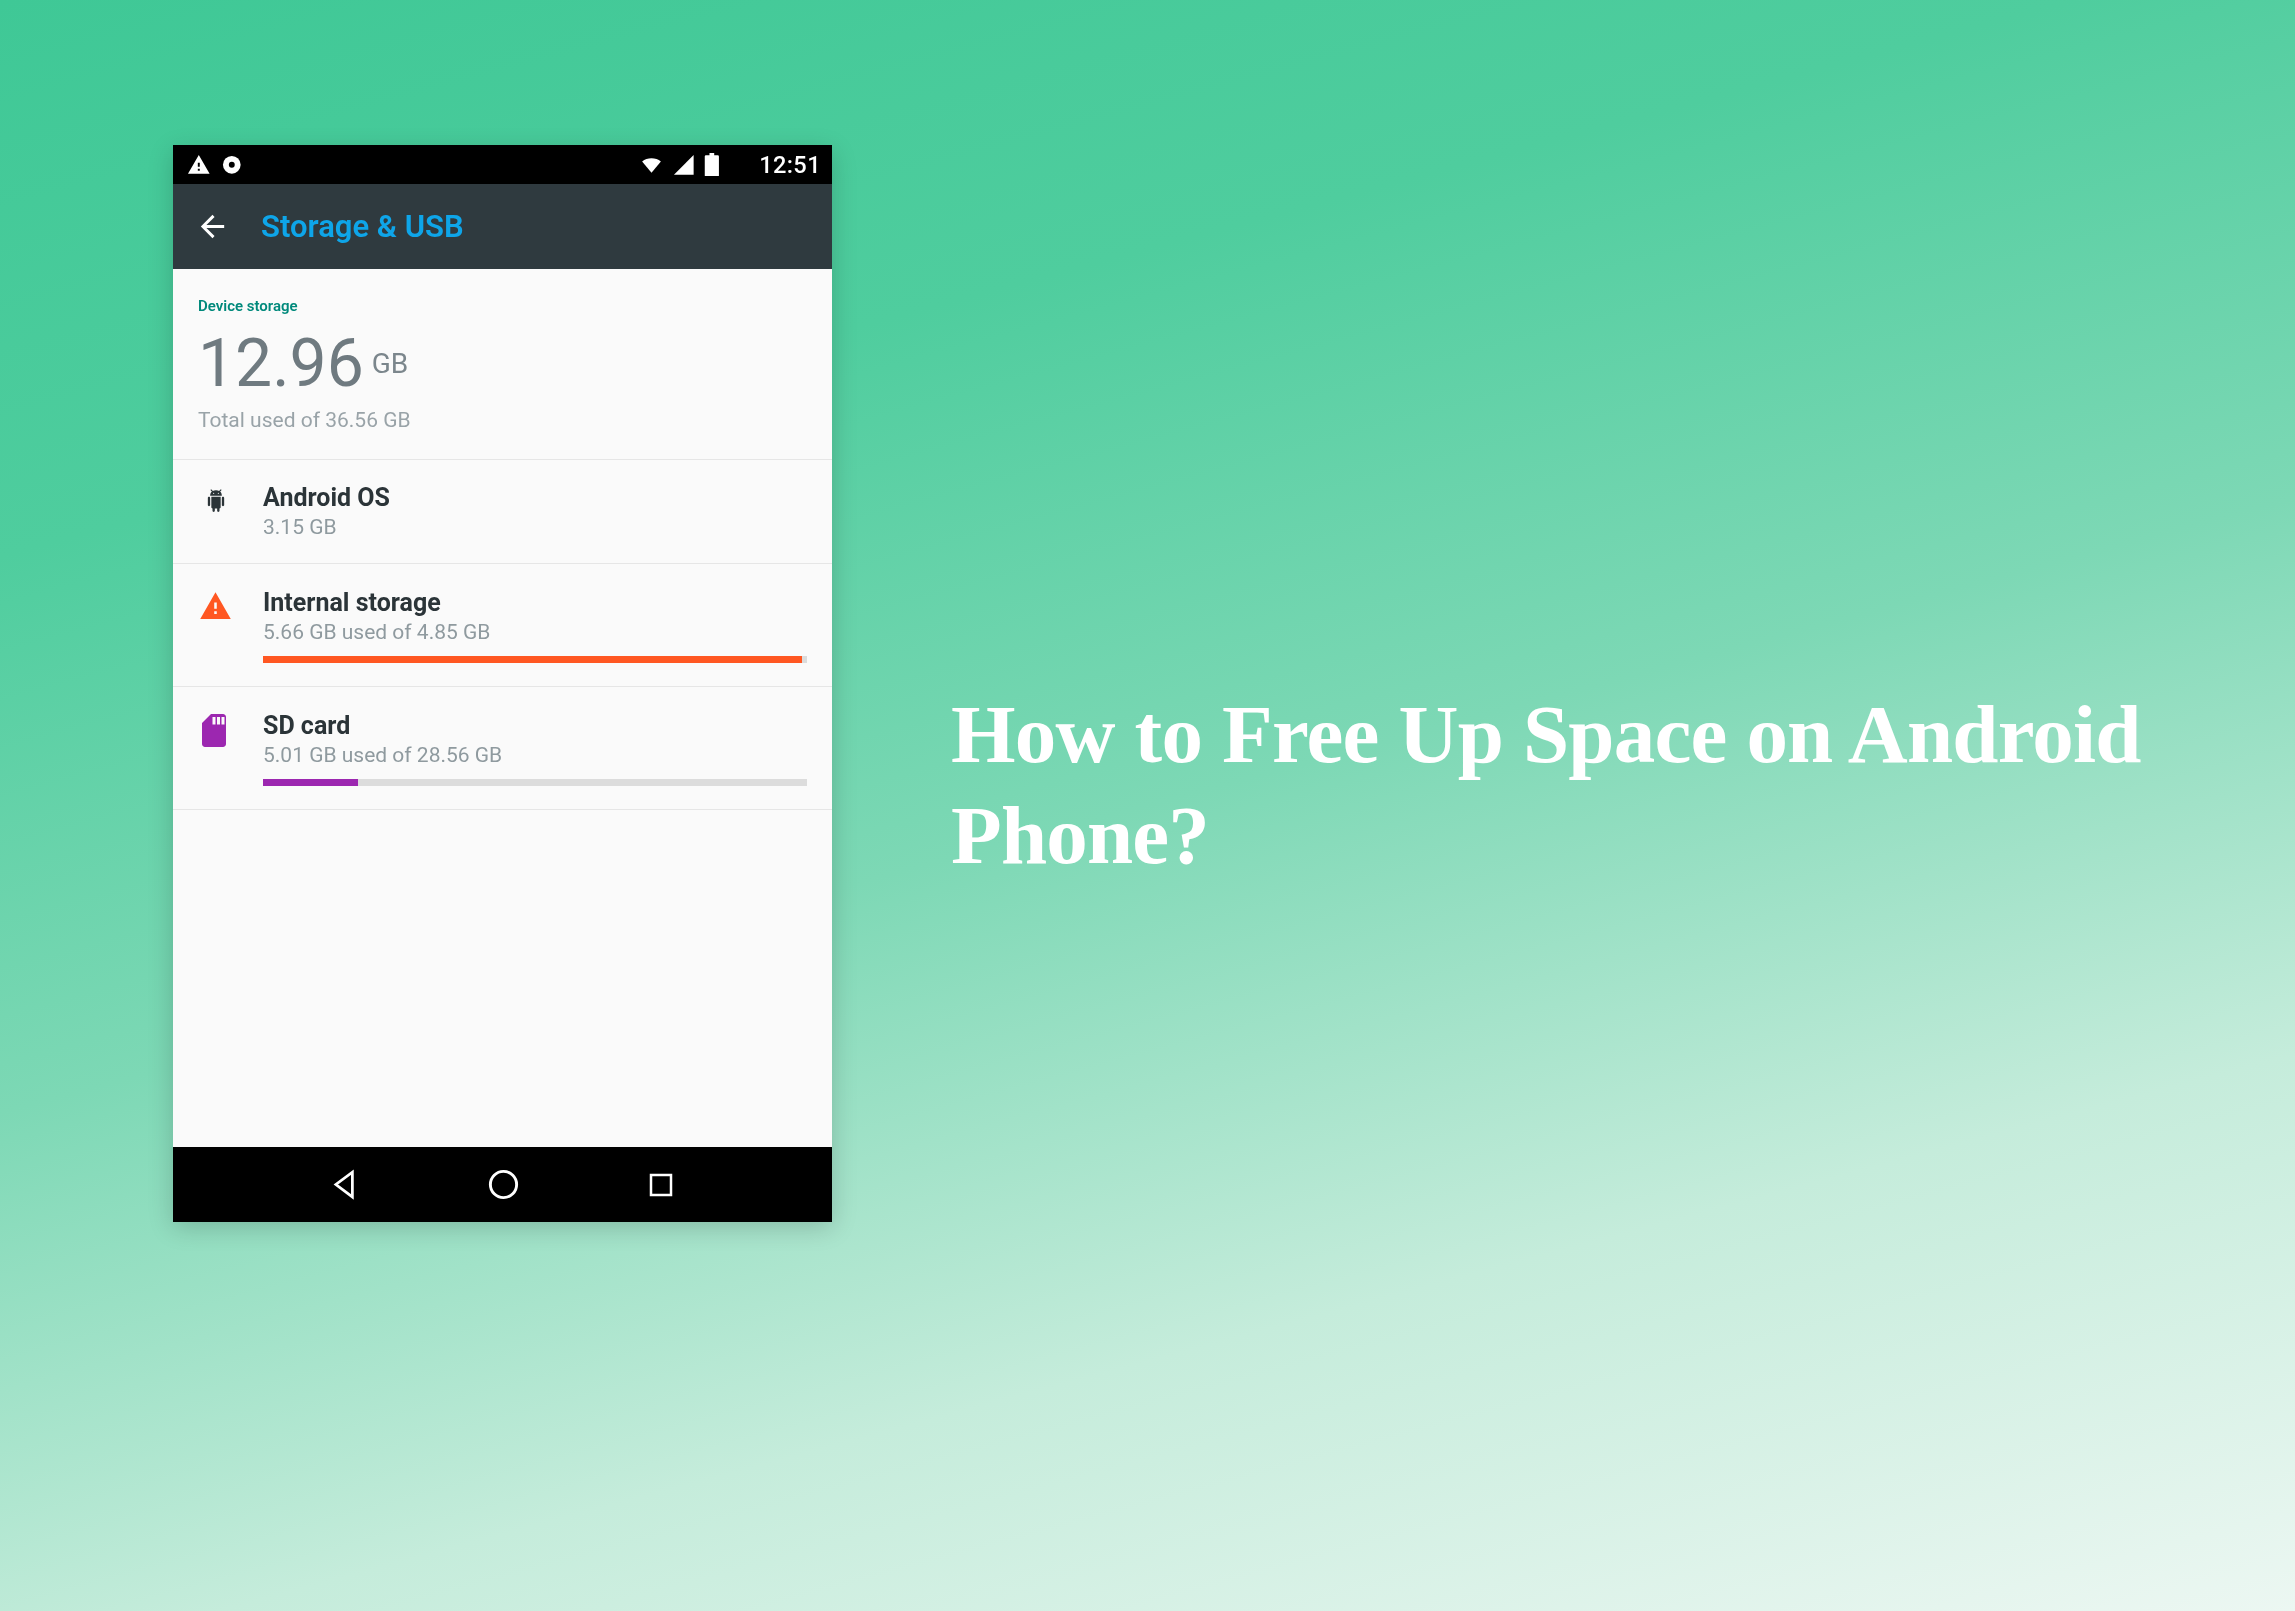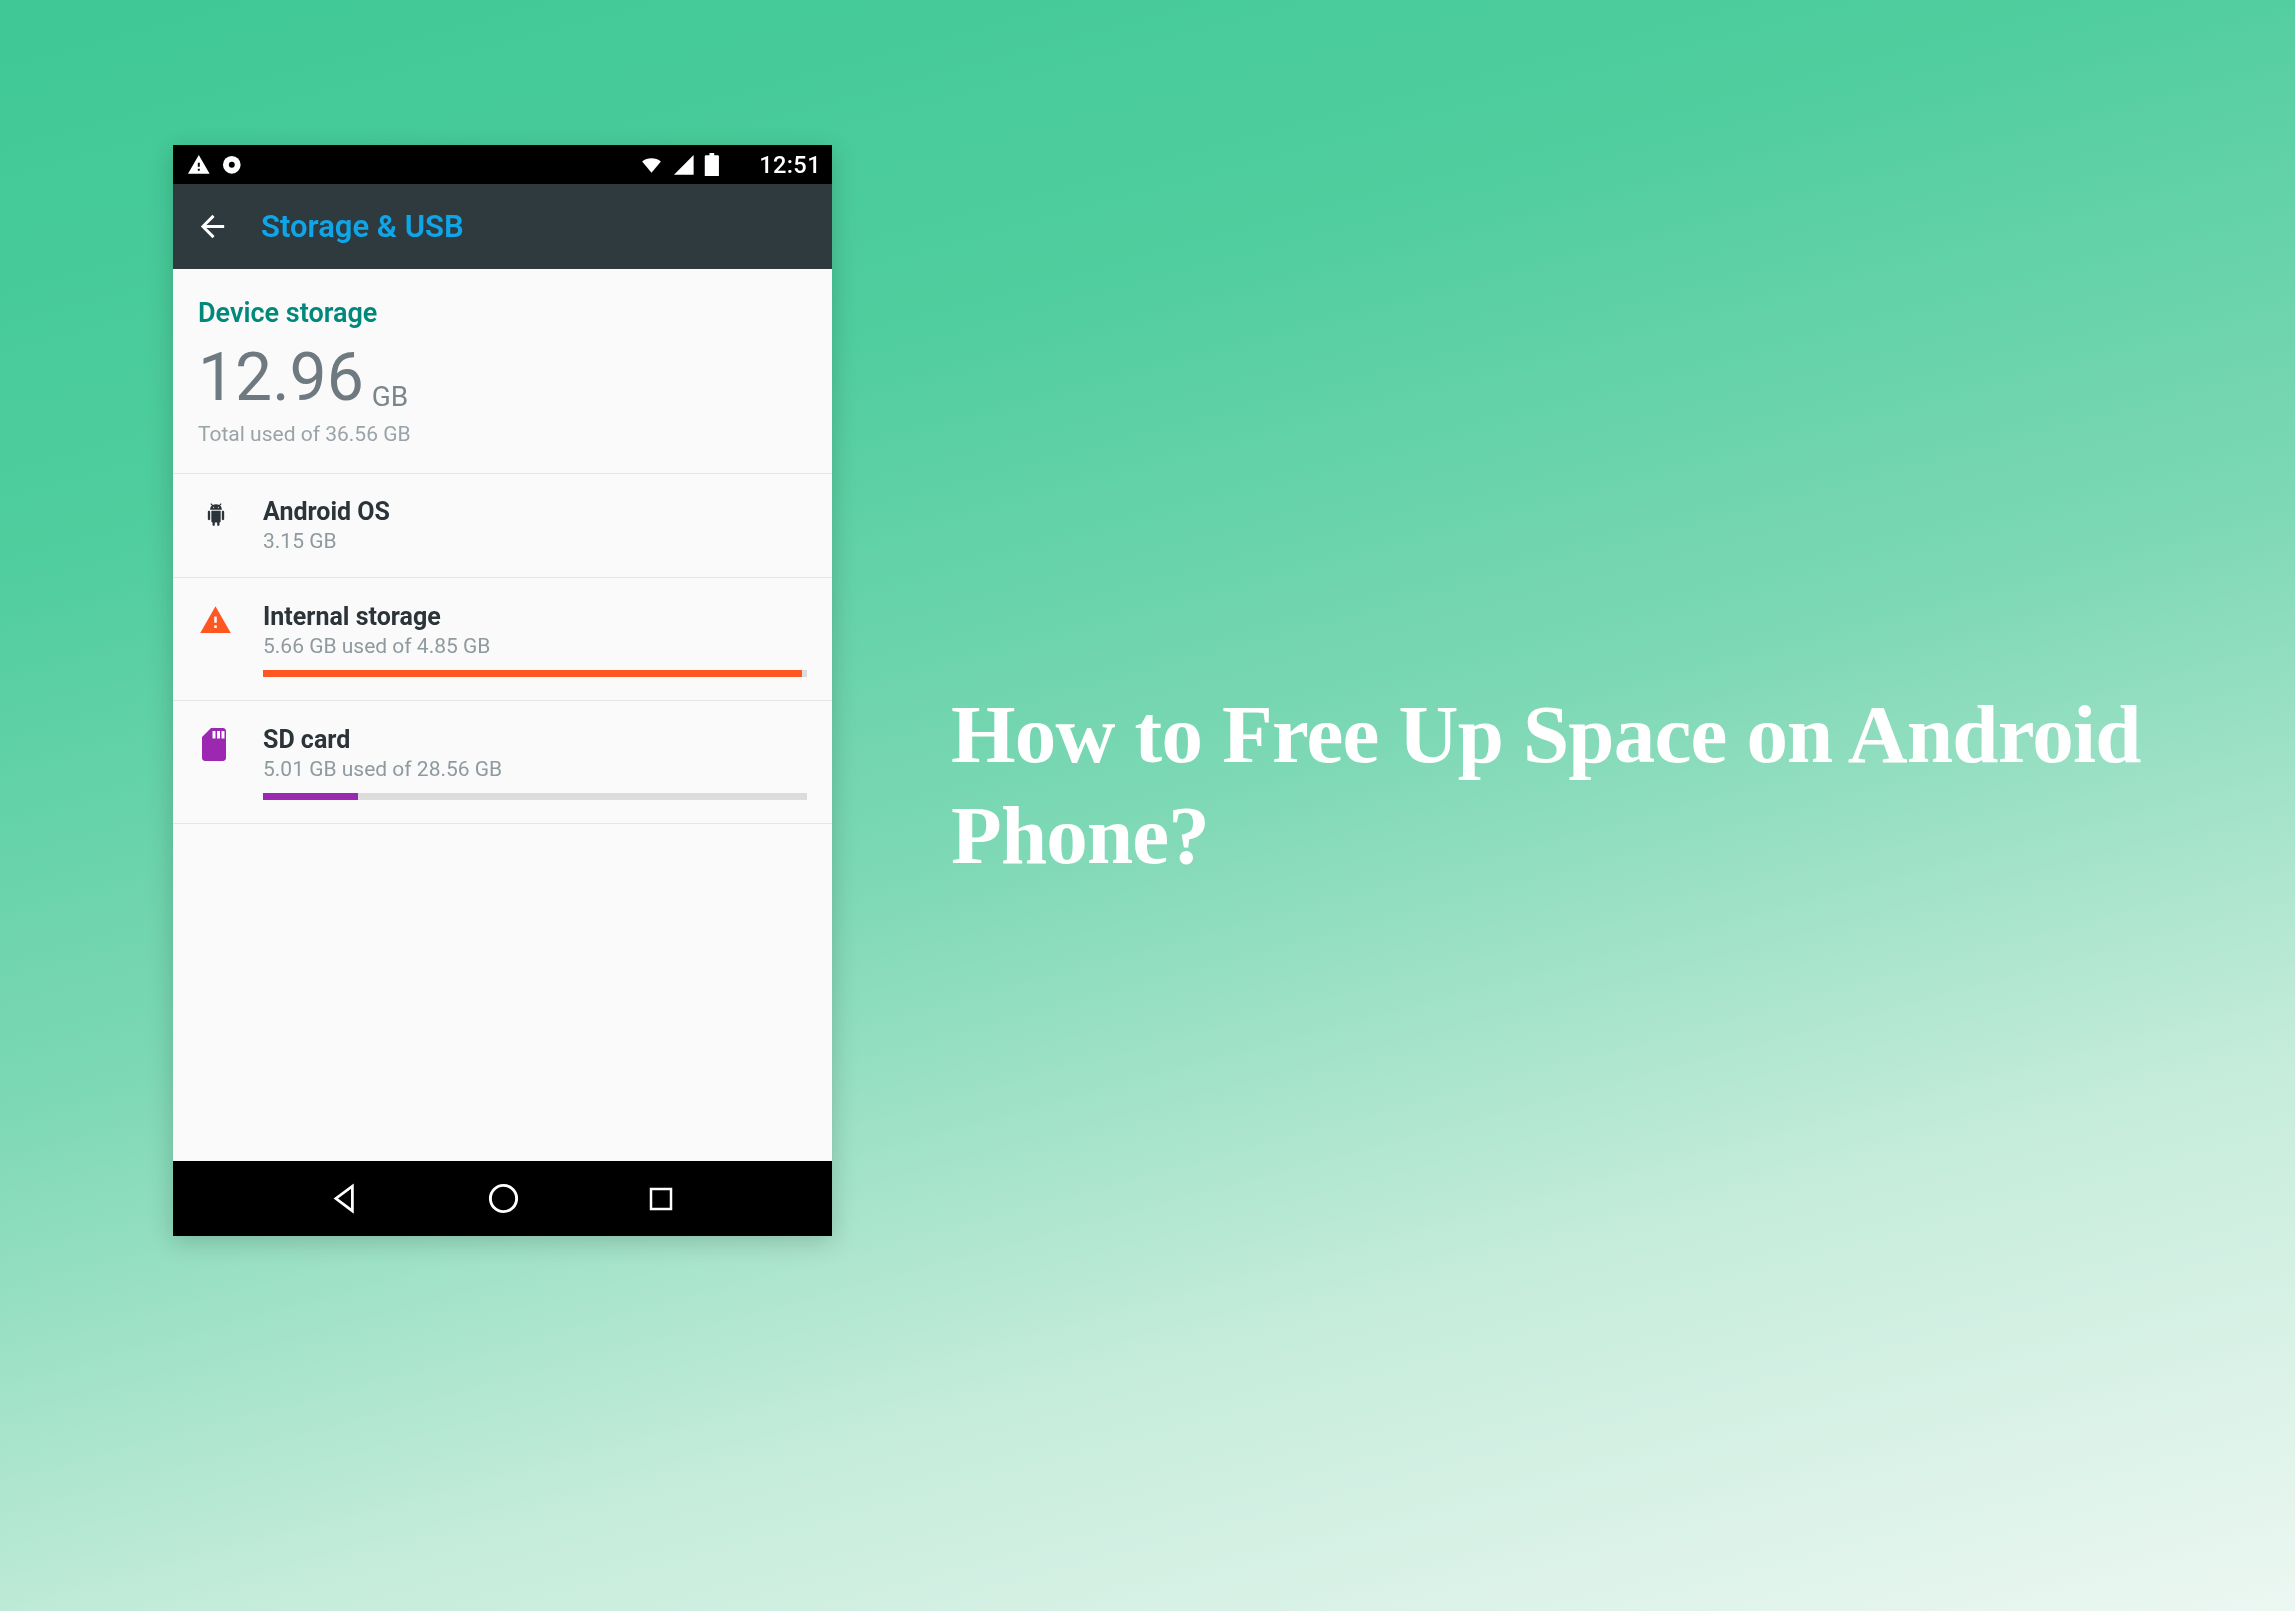--- a/index.html
+++ b/index.html
@@ -45,7 +45,7 @@
 .section-header {
   padding: 28px 25px 15.7px;
   color: #00897b;
-  font-size: 27px;
+  font-size: 15px;
   font-weight: 600;
 }
 .summary { padding: 0 25px 27px; }

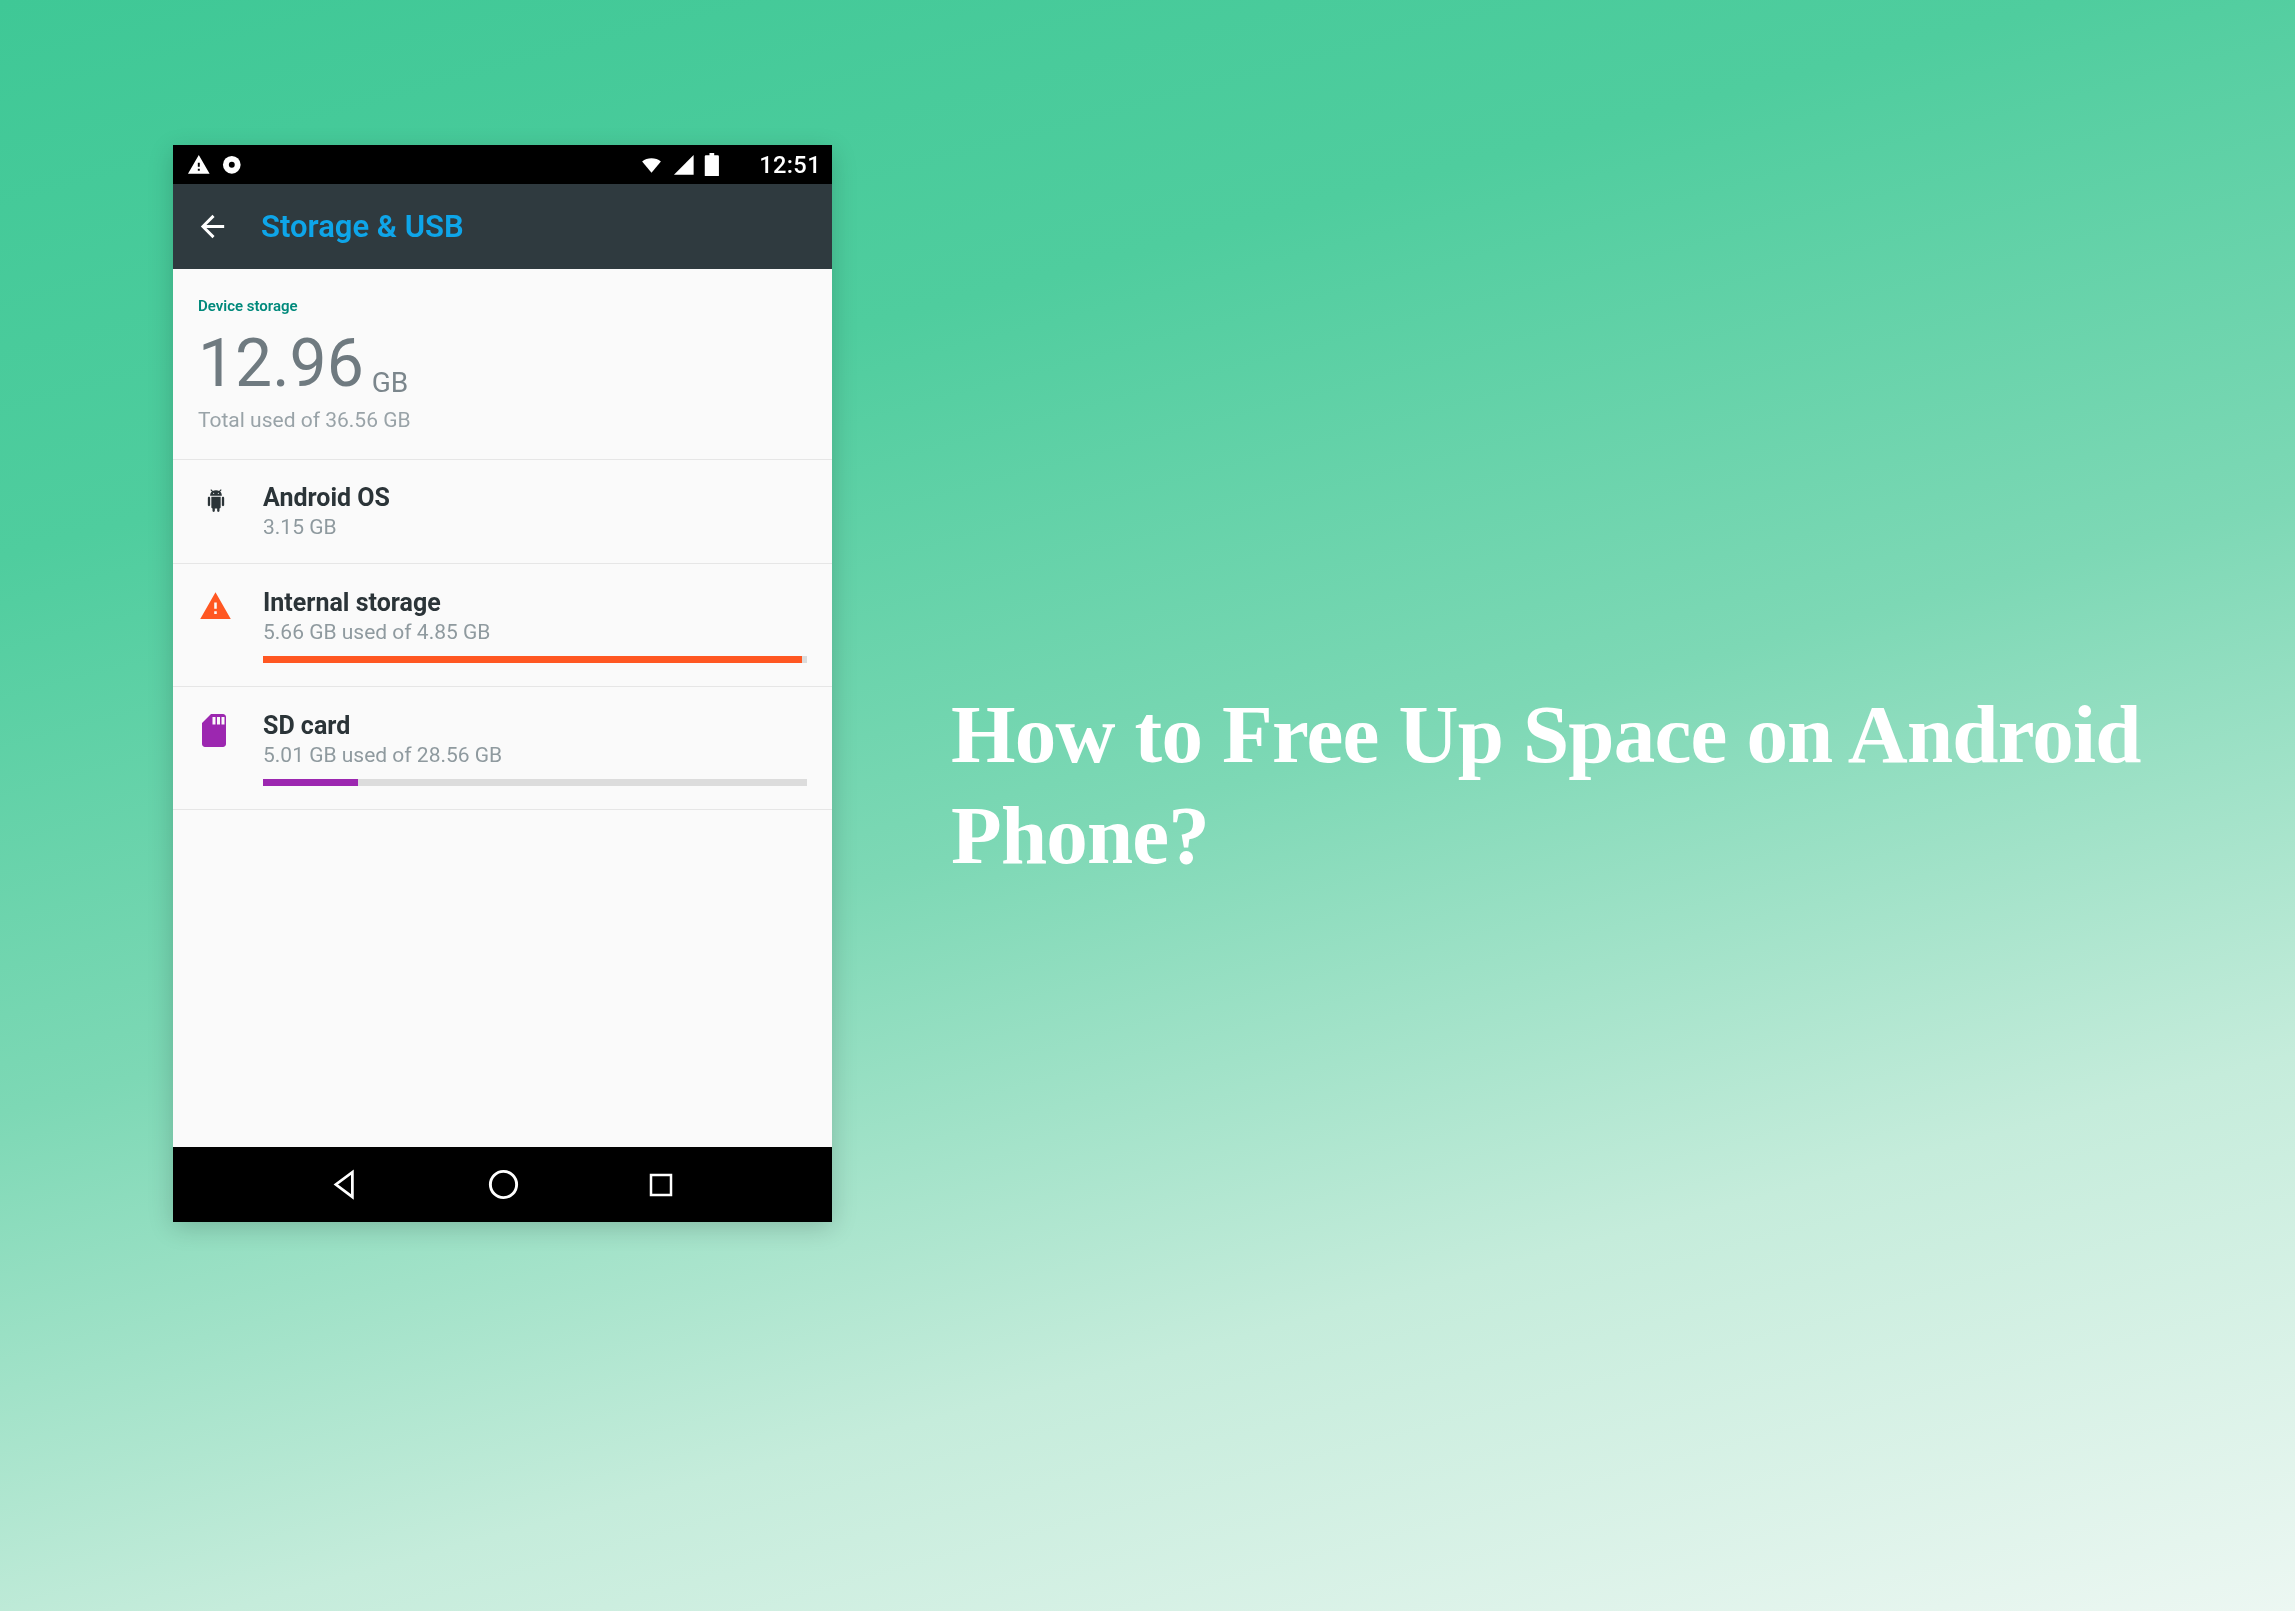--- a/index.html
+++ b/index.html
@@ -55,7 +55,7 @@
   font-weight: 400;
   line-height: 1;
   display: flex;
-  align-items: flex-end;
+  align-items: center;
   gap: 7.9px;
 }
 .big-unit { font-size: 28px; font-weight: 400; color: #7b868c; }

